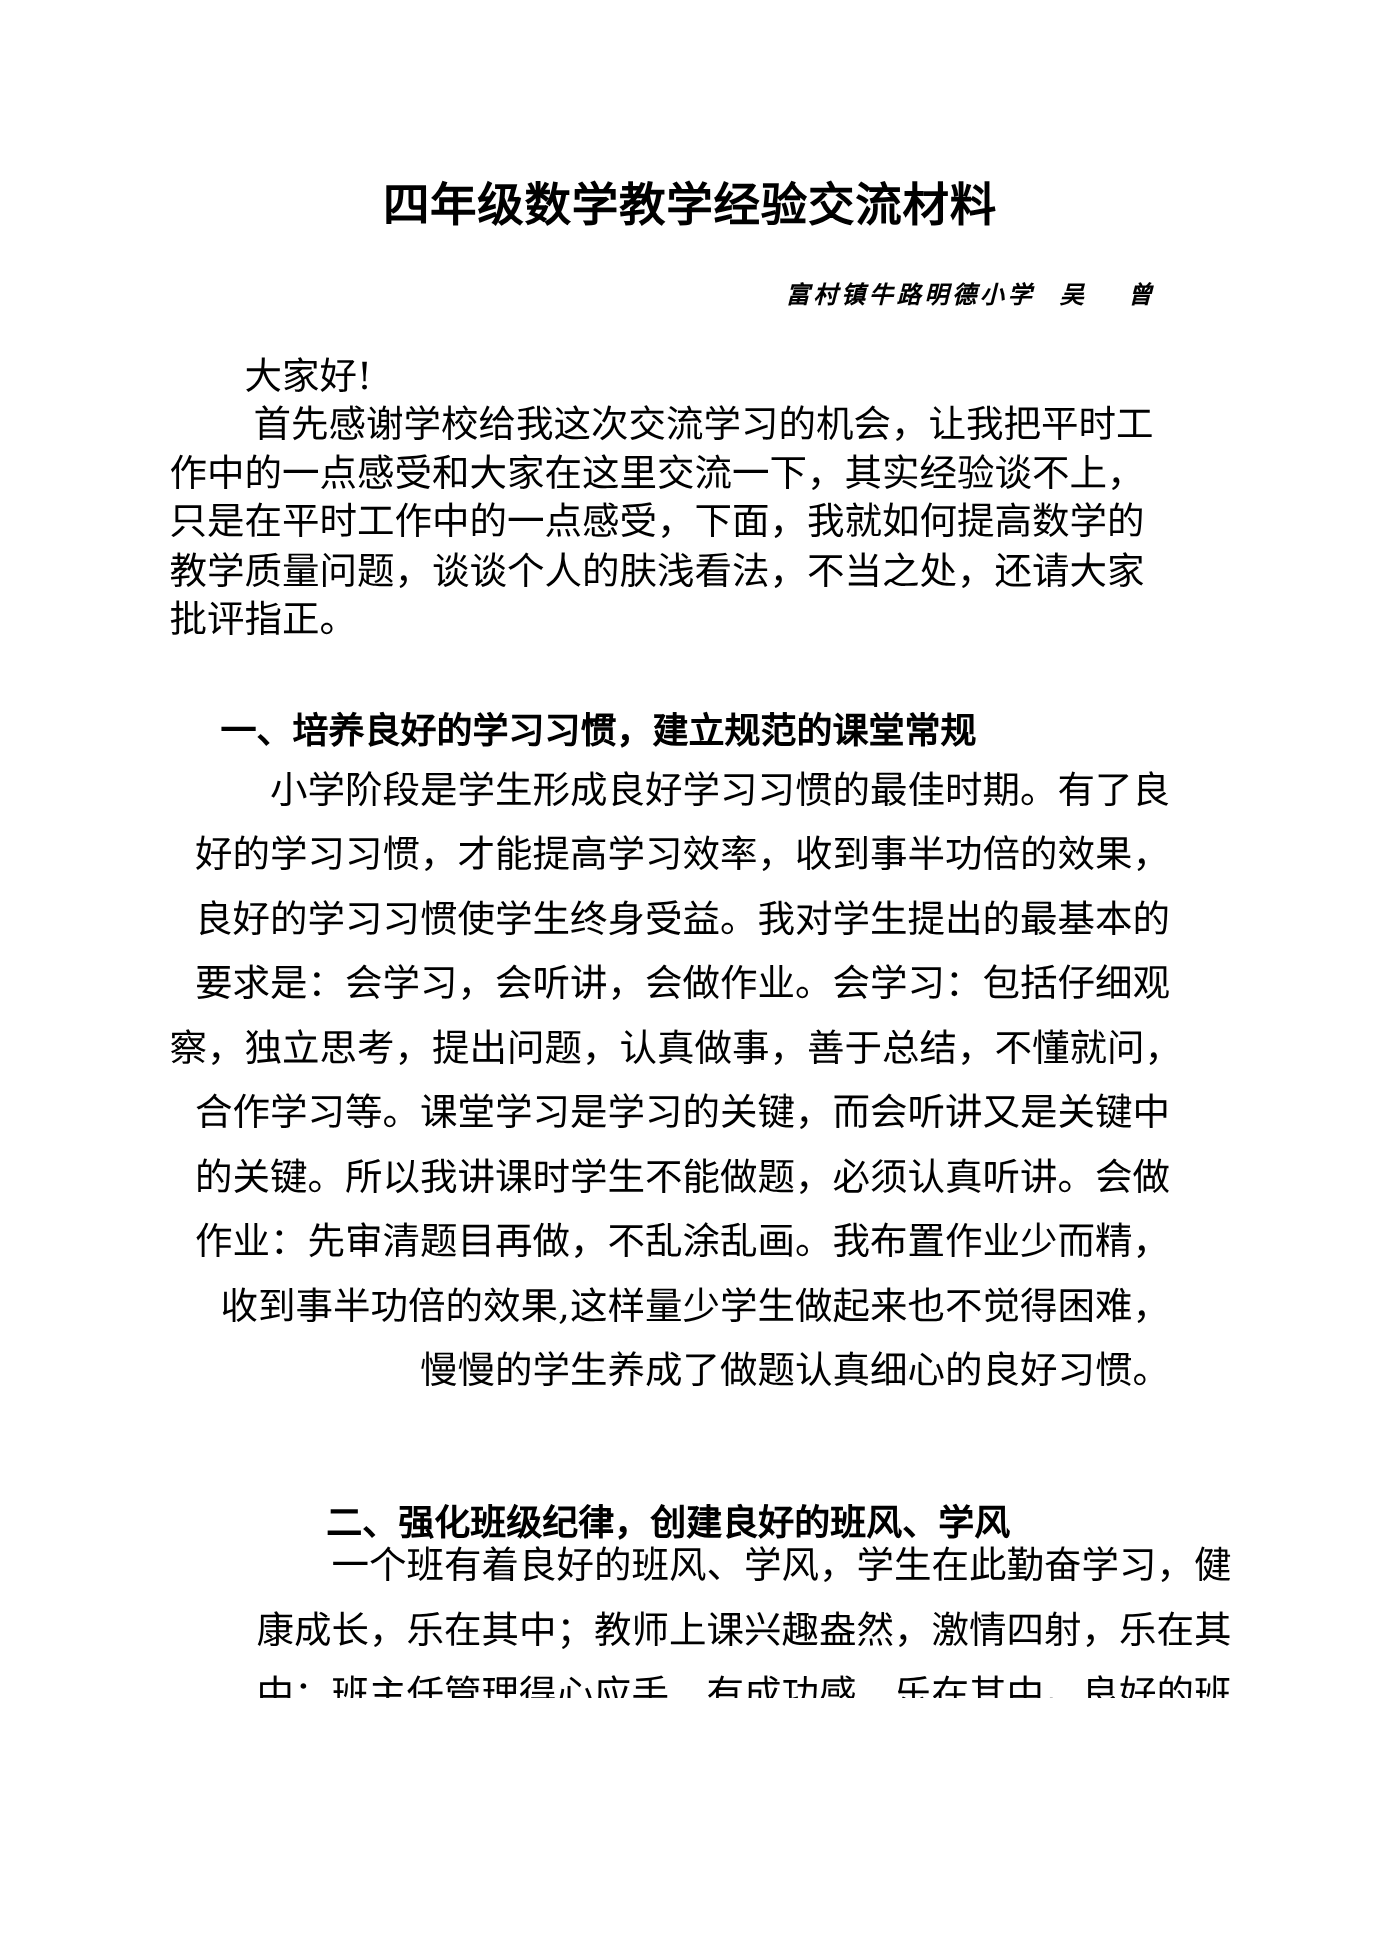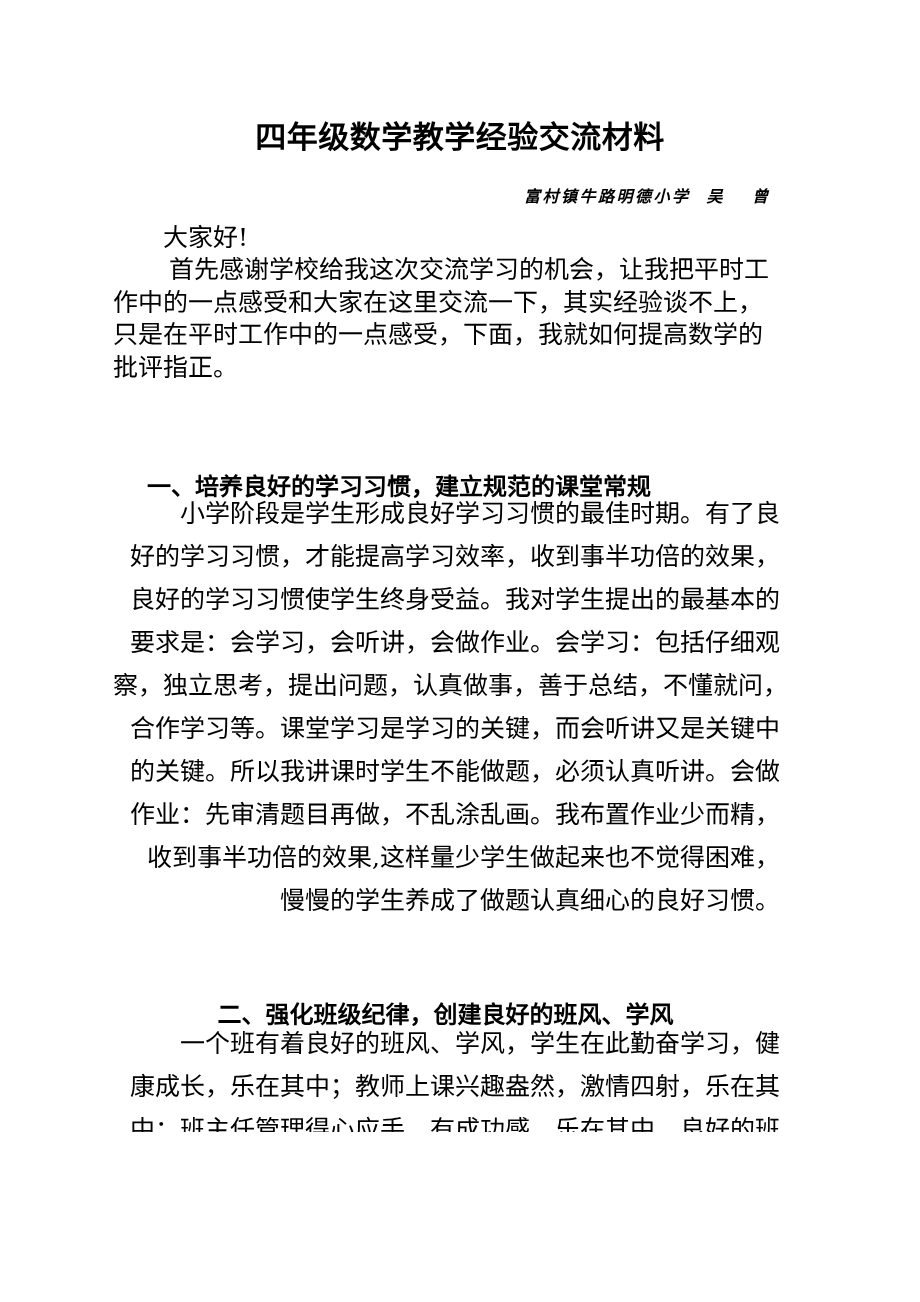--- a/index.html
+++ b/index.html
@@ -89,7 +89,7 @@
   .body-a .line, .body-b .line { height: 43px; }
 
   
-  .ind2 { padding-left: 50px; }
+  .ind2 { padding-left: 50px; margin-top: 13px; }
   .ind1-2 { padding-left: 56px; }
 
   

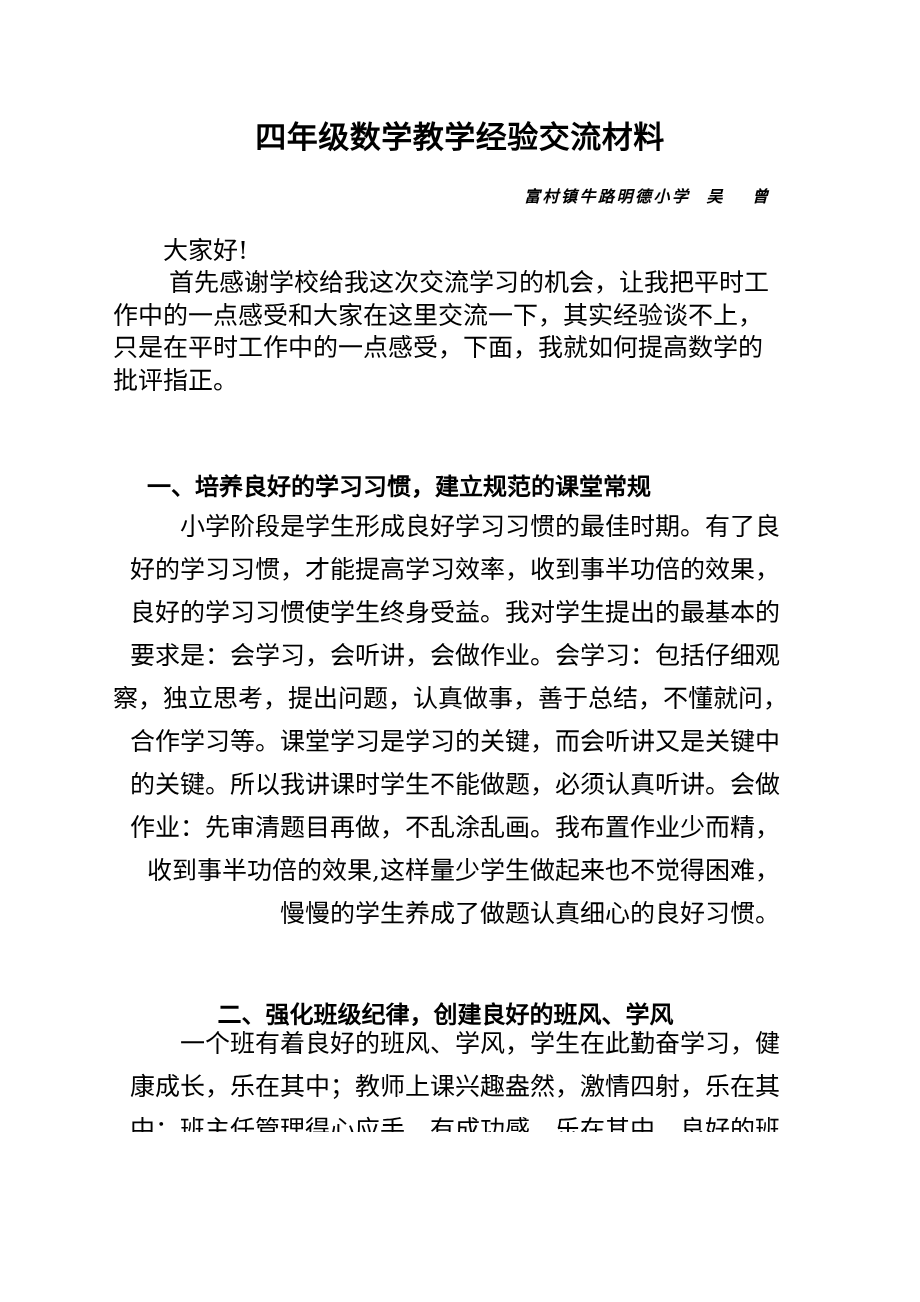--- a/index.html
+++ b/index.html
@@ -129,6 +129,7 @@
     <div class="line ind1-2">首先感谢学校给我这次交流学习的机会，让我把平时工</div>
     <div class="line">作中的一点感受和大家在这里交流一下，其实经验谈不上，</div>
     <div class="line">只是在平时工作中的一点感受，下面，我就如何提高数学的</div>
+    <div class="line">教学质量问题，谈谈个人的肤浅看法，不当之处，还请大家</div>
     <div class="line">批评指正。</div>
   </div>
 

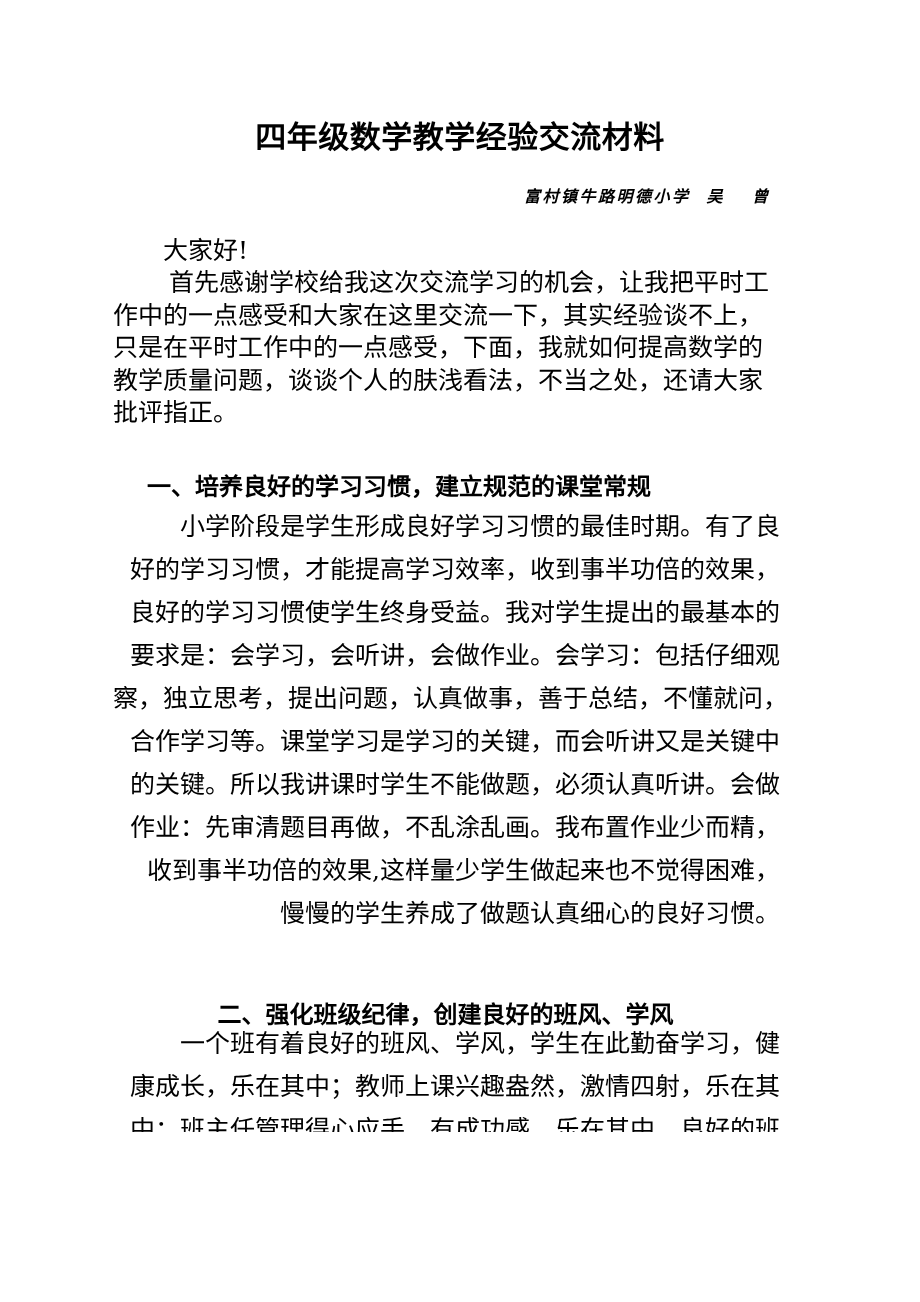--- a/index.html
+++ b/index.html
@@ -73,7 +73,7 @@
 
   
   .body-a { top: 492px; }
-  .body-b { top: 1022px; }
+  .body-b { top: 1022px; margin-left: 41px; }
   .body-a, .body-b {
     font-size: 25px;
     line-height: 43px;

